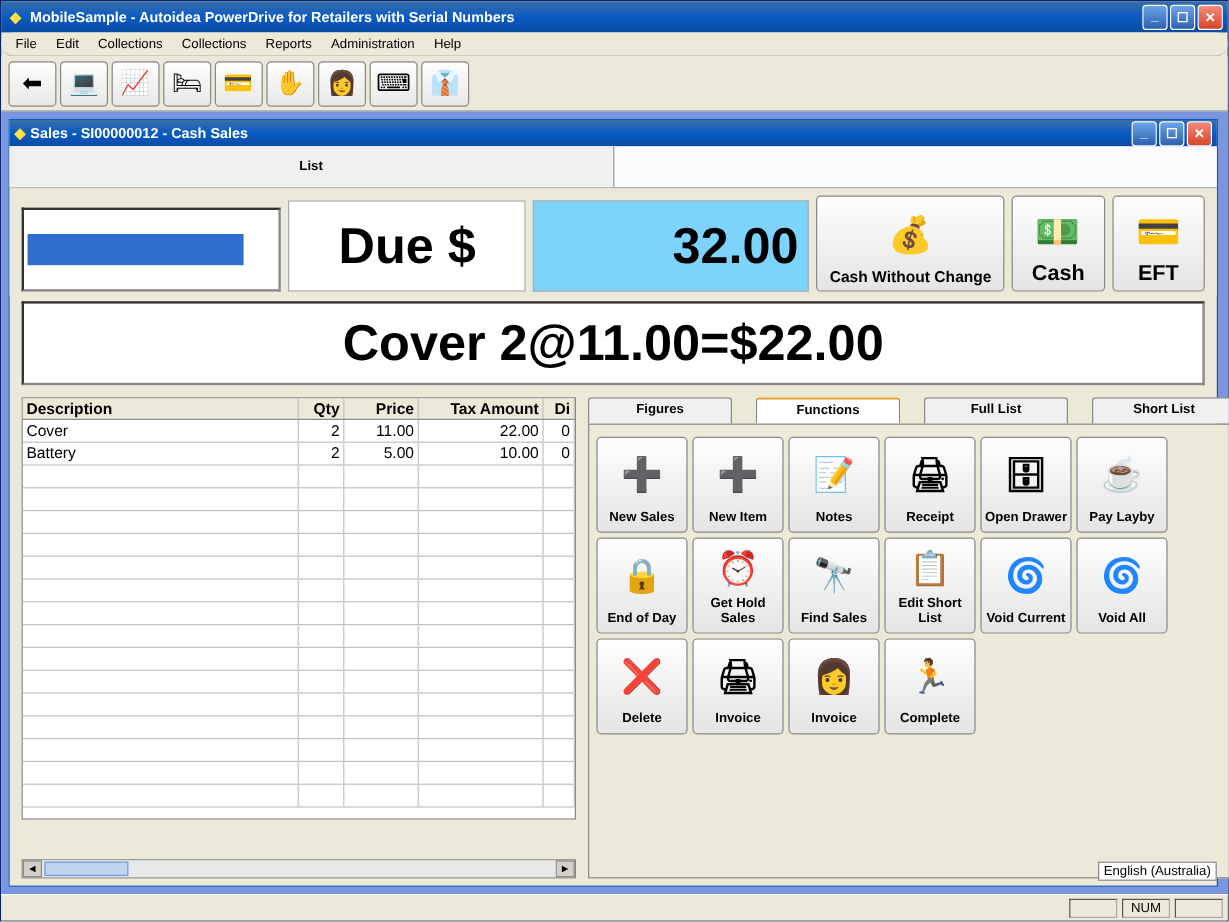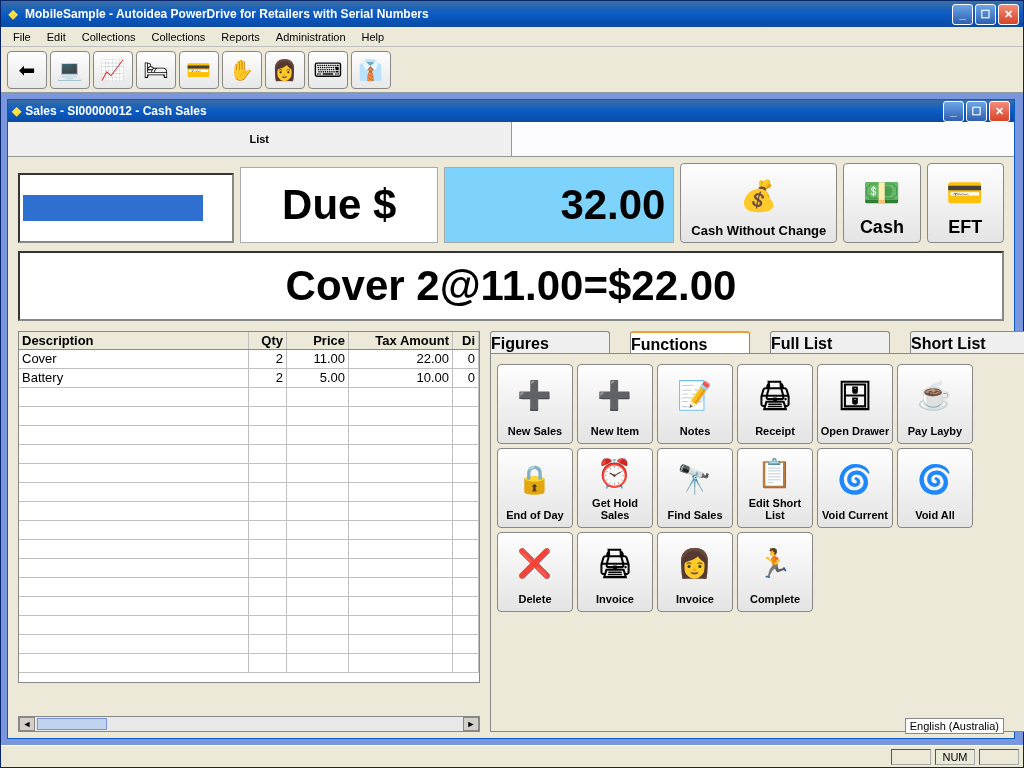--- a/index.html
+++ b/index.html
@@ -60,6 +60,7 @@
   display: flex;
   align-items: center;
   padding: 0 4px;
+  border-radius: 10px;
 }
 .menu-item {
   padding: 2px 8px;

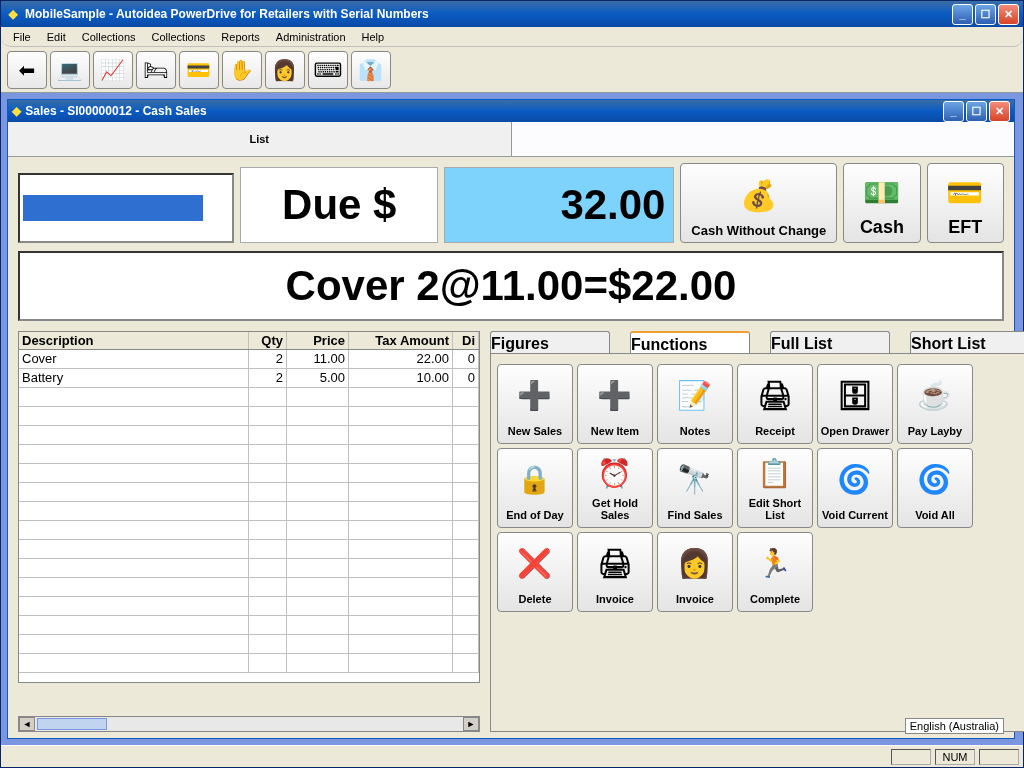--- a/index.html
+++ b/index.html
@@ -260,11 +260,12 @@
   border-radius: 3px 3px 0 0;
   padding: 3px 0;
   width: 120px;
+  text-align: center;
   background: #F0F0F0;
   font-weight: bold;
   margin-right: 20px;
   cursor: pointer;
-  font-size: 16px;
+  font-size: 11px;
 }
 .func-tab.active {
   background: white;

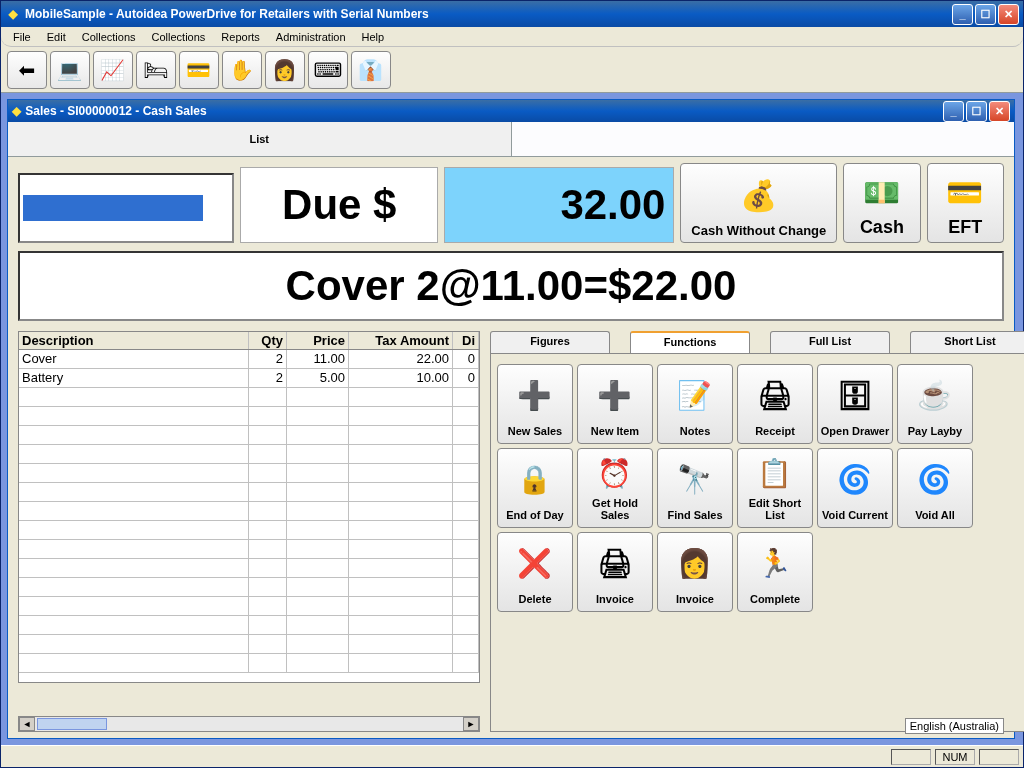--- a/index.html
+++ b/index.html
@@ -298,7 +298,7 @@
 
 .lang-box {
   position: absolute;
-  right: 10px;
+  right: 0;
   bottom: 4px;
   border: 1px solid #888;
   background: white;

